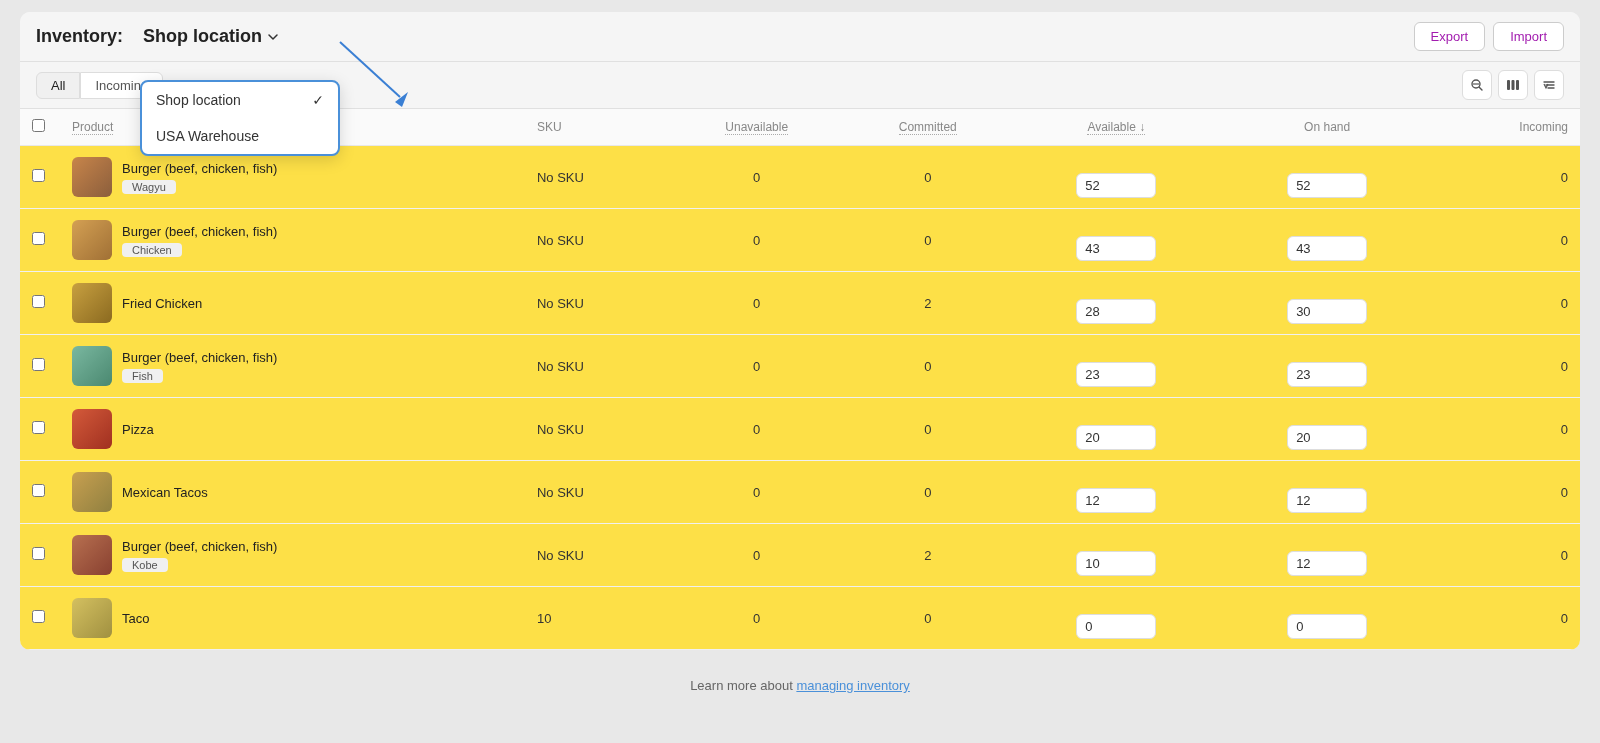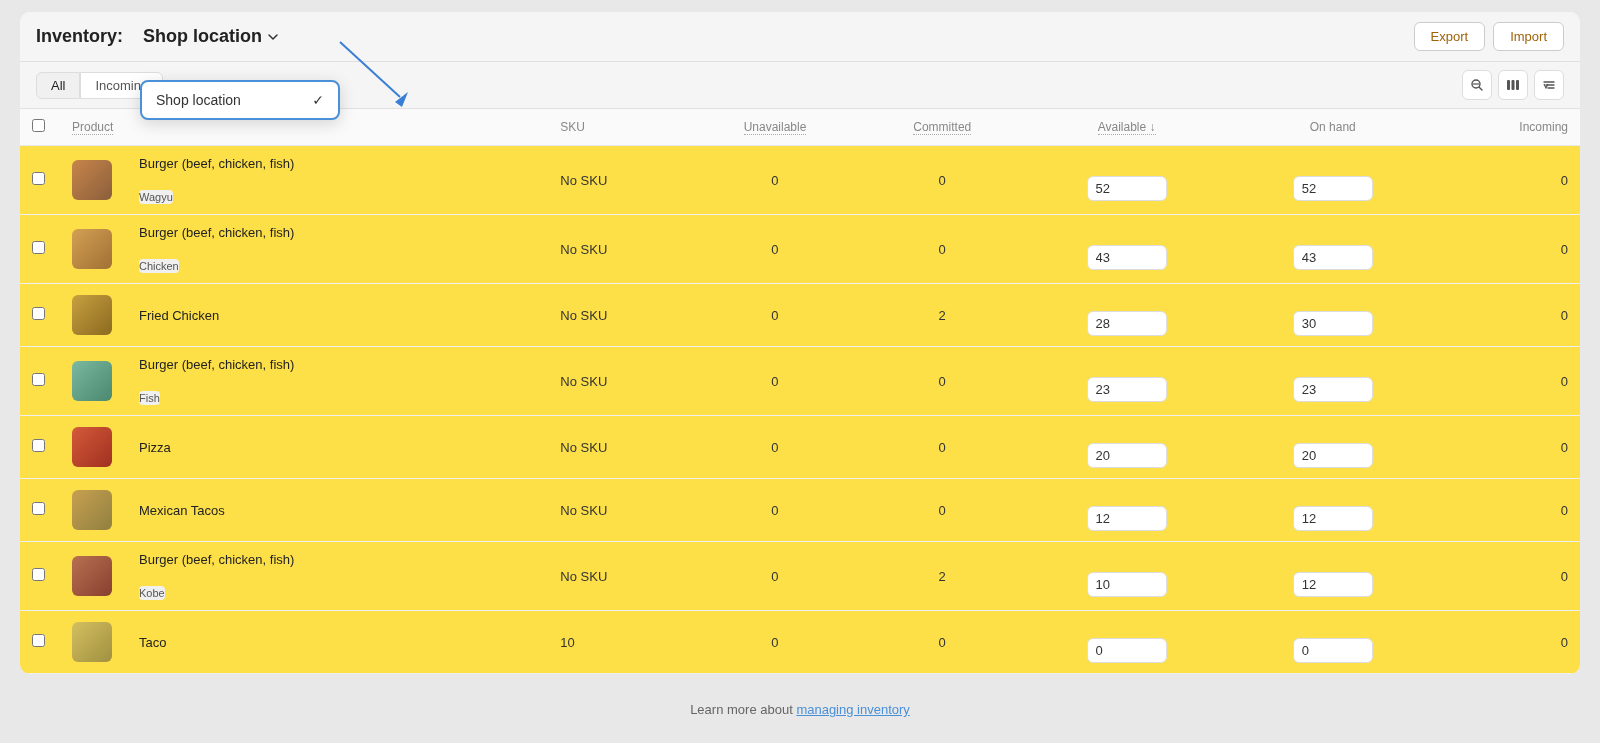--- a/index.html
+++ b/index.html
@@ -72,7 +72,7 @@
       background: #fff;
       font-size: 13px;
       cursor: pointer;
-      color: #a16207;
+      color: #a21caf;
     }
 
     .filter-bar {

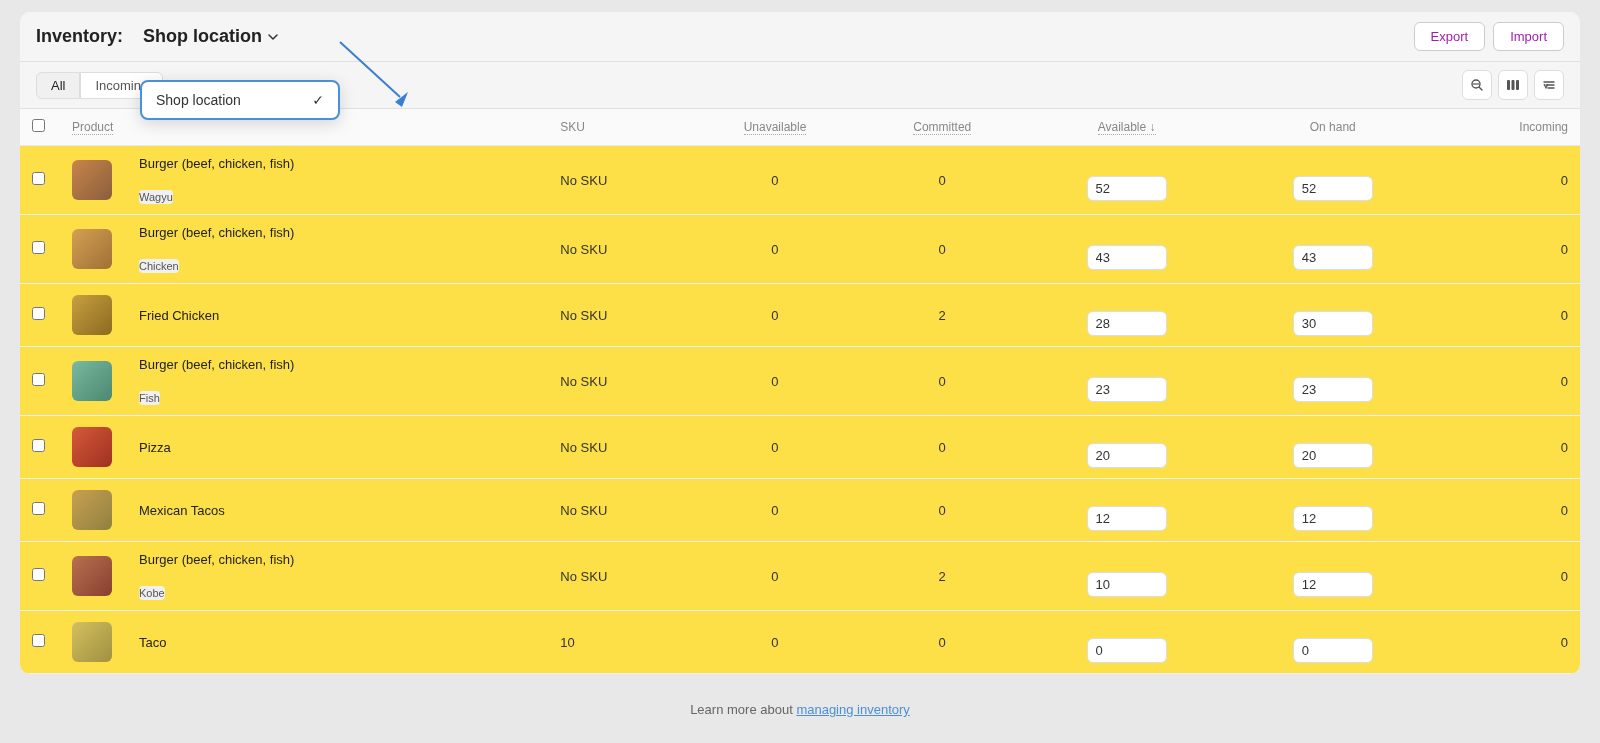--- a/index.html
+++ b/index.html
@@ -546,6 +546,9 @@
       <span>Shop location</span>
       <span class="checkmark">✓</span>
     </div>
+    <div class="dropdown-item">
+      <span>USA Warehouse</span>
+    </div>
   </div>
 </div>
 

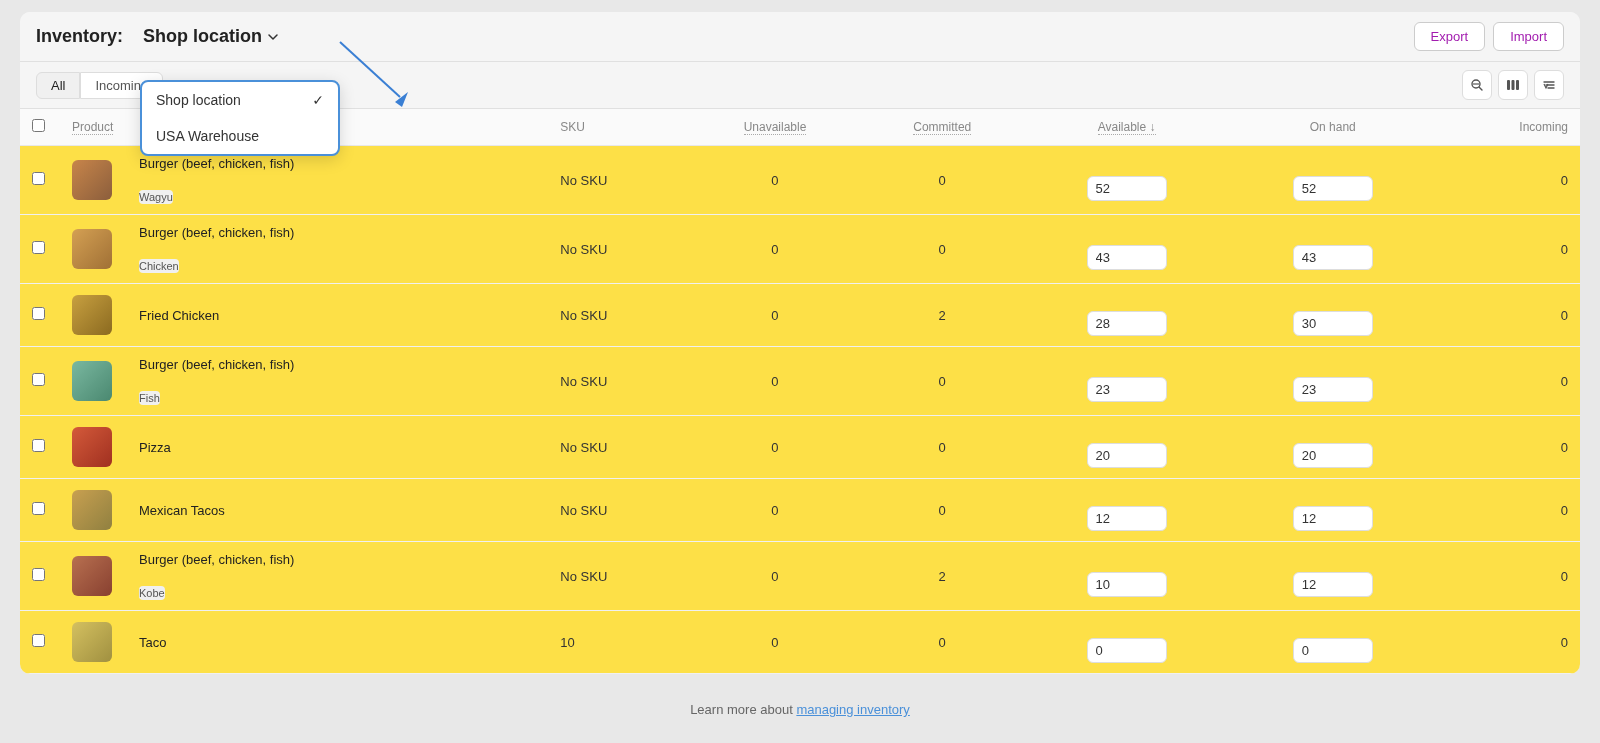--- a/index.html
+++ b/index.html
@@ -171,7 +171,7 @@
     .product-cell {
       display: flex;
       align-items: center;
-      gap: 27px;
+      gap: 10px;
     }
 
     .product-img-placeholder {

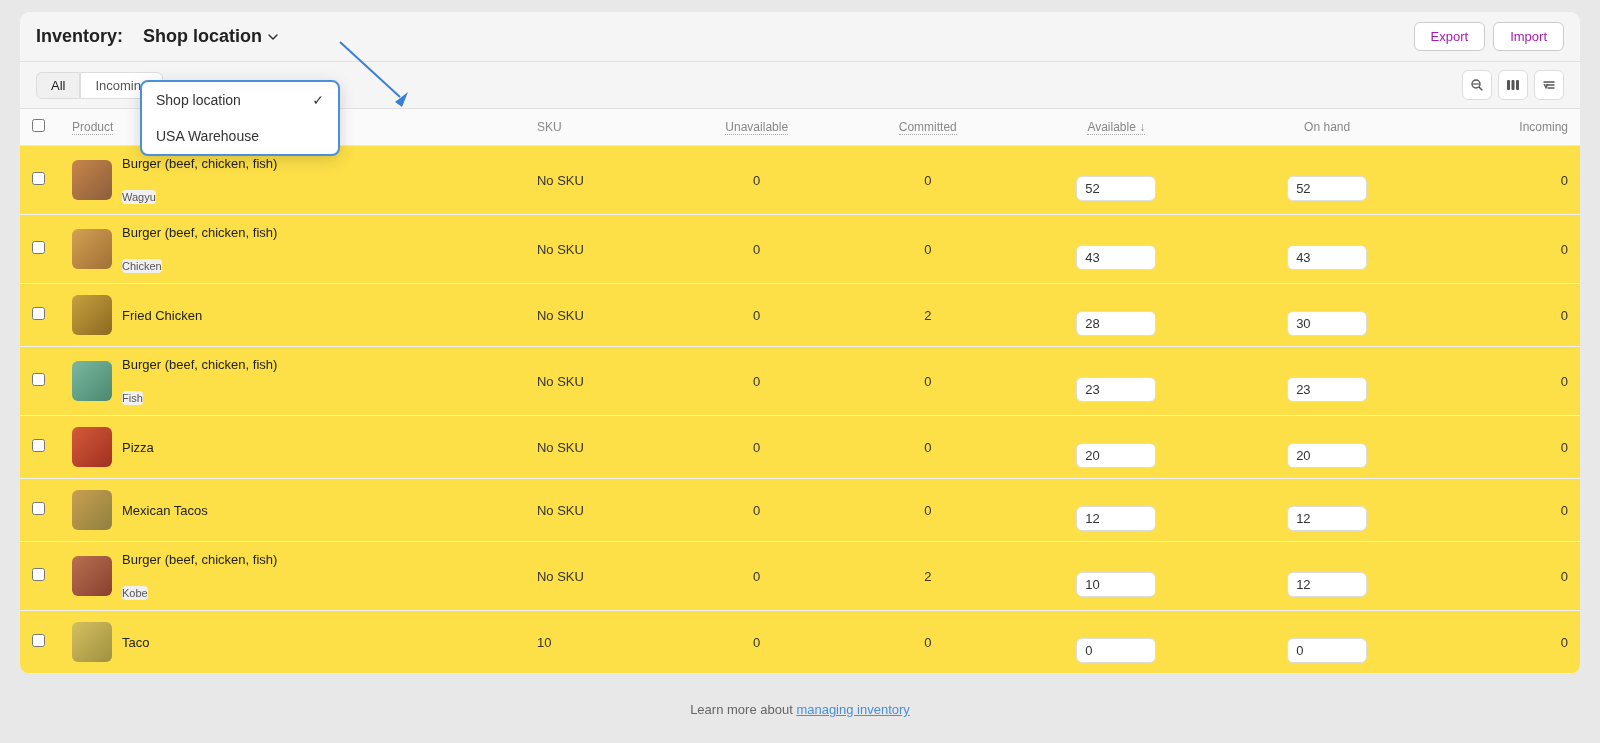--- a/index.html
+++ b/index.html
@@ -188,10 +188,10 @@
       display: inline-block;
       background: #f0f0f0;
       border-radius: 4px;
-      padding: 1px 0;
+      padding: 1px 10px;
       font-size: 11px;
       color: #555;
-      margin-top: 19px;
+      margin-top: 4px;
     }
 
     .qty-input {

